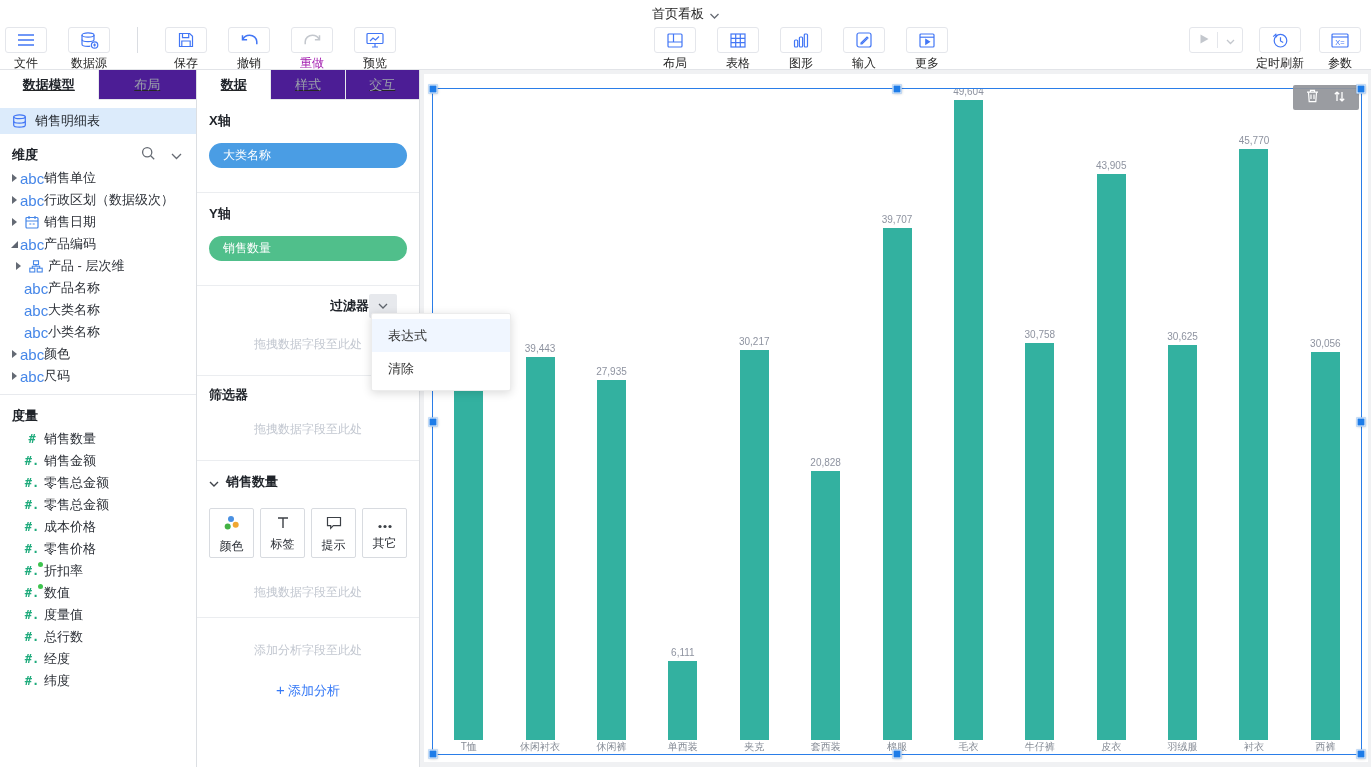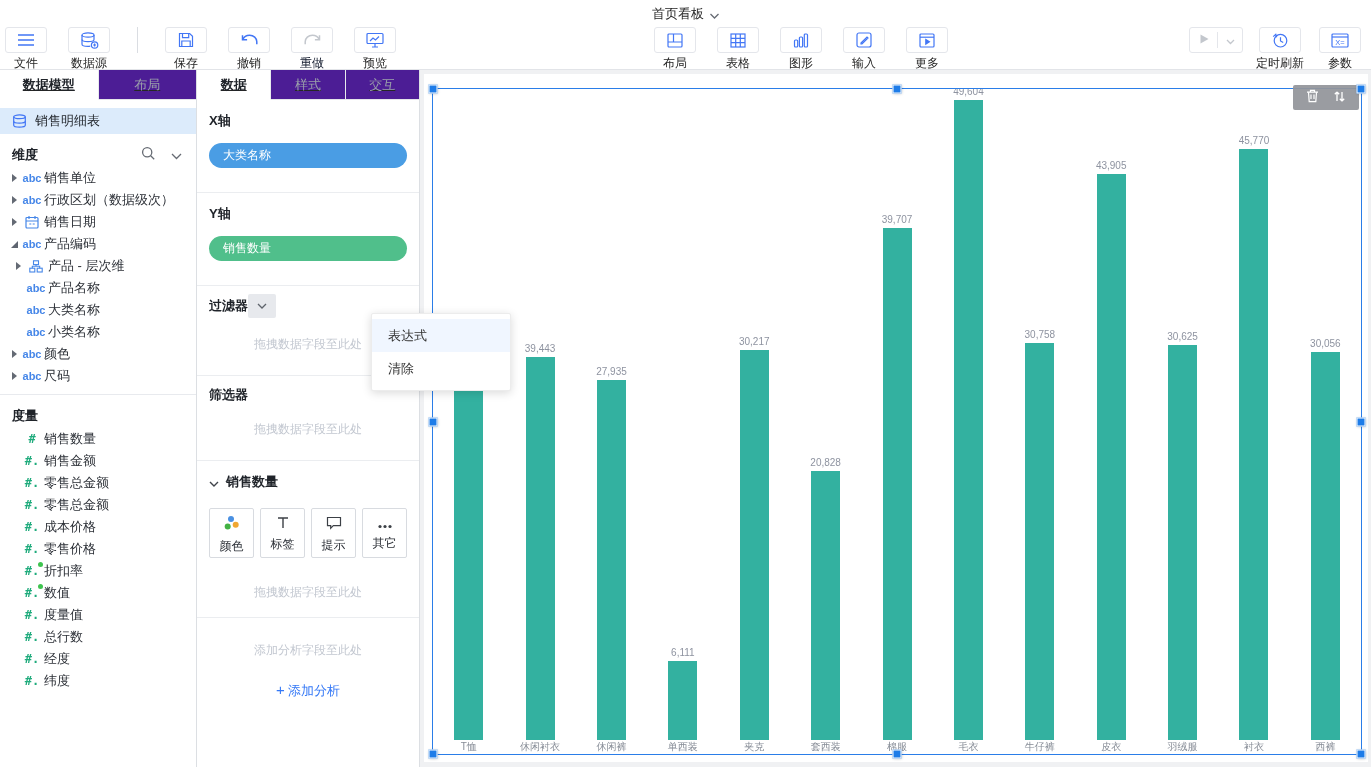--- a/index.html
+++ b/index.html
@@ -17,7 +17,7 @@
   .tb-btn { display:flex; flex-direction:column; align-items:center; gap:4px; min-width:46px; cursor:pointer; }
   .tb-iconbox { width:42px; height:26px; border:1px solid #e4e6eb; border-radius:3px; display:flex; align-items:center; justify-content:center; background:#fff; }
   .tb-label { font-size:12px; color:#262626; line-height:13px; white-space:nowrap; }
-  .tb-btn.disabled .tb-label { color:#0f172a; }
+  .tb-btn.disabled .tb-label { color:#a21caf; }
   .tb-divider { width:1px; height:26px; background:#dadde2; margin:0 8px; }
   .play-box { width:54px; height:26px; border:1px solid #e4e6eb; border-radius:3px; display:flex; align-items:center; justify-content:space-evenly; background:#fff; }
   .play-sep { width:1px; height:16px; background:#e4e6eb; }

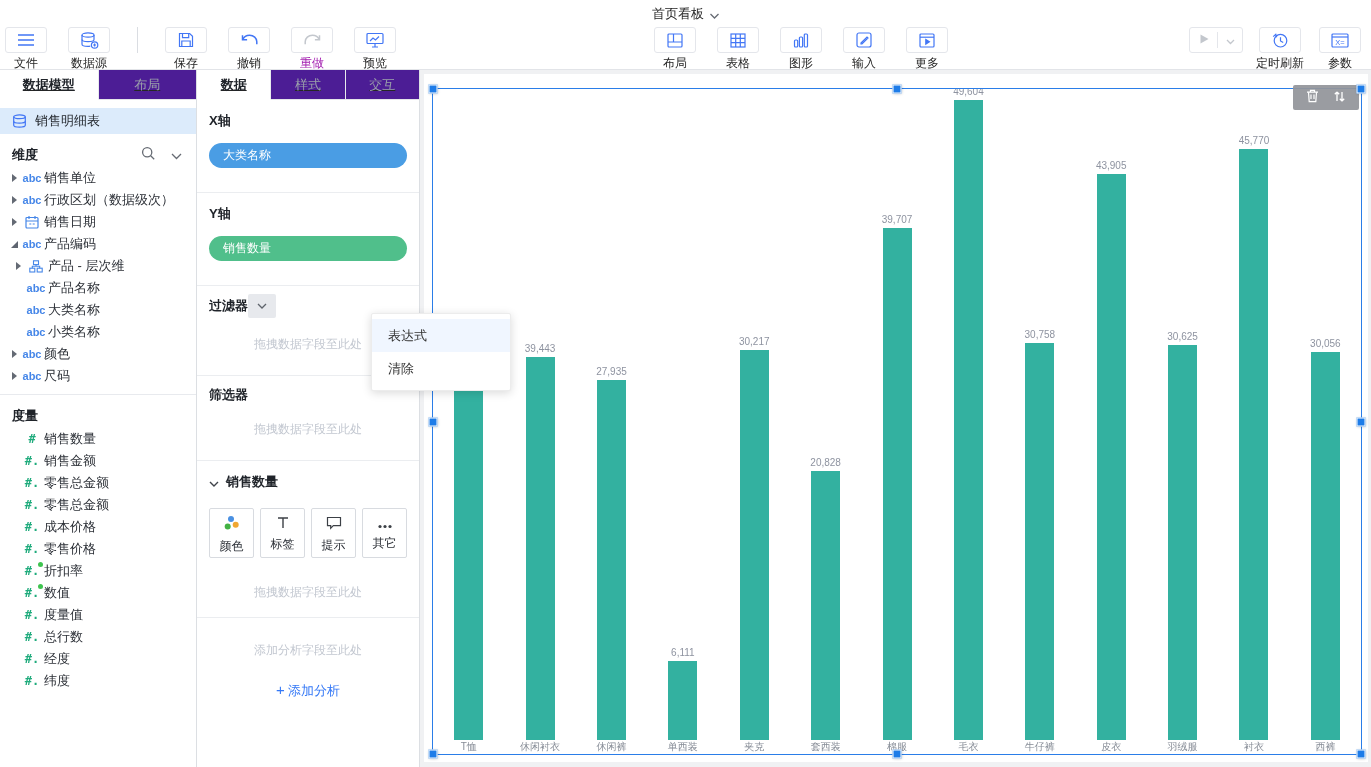--- a/index.html
+++ b/index.html
@@ -38,7 +38,7 @@
   .tr-arrow { width:12px; flex:none; display:flex; align-items:center; justify-content:center; }
   .arr-col { width:0; height:0; border-left:5px solid #646a74; border-top:4px solid transparent; border-bottom:4px solid transparent; }
   .arr-exp { width:0; height:0; border-bottom:7px solid #5f6570; border-left:7px solid transparent; }
-  .abc-ic { width:24px; flex:none; color:#4586e8; font-size:11px; font-weight:bold; text-align:center; letter-spacing:0; }
+  .abc-ic { width:24px; flex:none; color:#4586e8; font-size:15px; font-weight:normal; text-align:center; letter-spacing:0; }
   .svg-ic { width:24px; flex:none; display:flex; align-items:center; justify-content:center; }
   .m-ic { width:24px; flex:none; text-align:center; color:#1fab7c; font-size:12px; font-weight:bold; position:relative; font-family:"DejaVu Sans Mono",monospace; }
   .m-ic .calc-dot { position:absolute; top:-2px; right:1px; width:5px; height:5px; border-radius:50%; background:#3ec44f; }

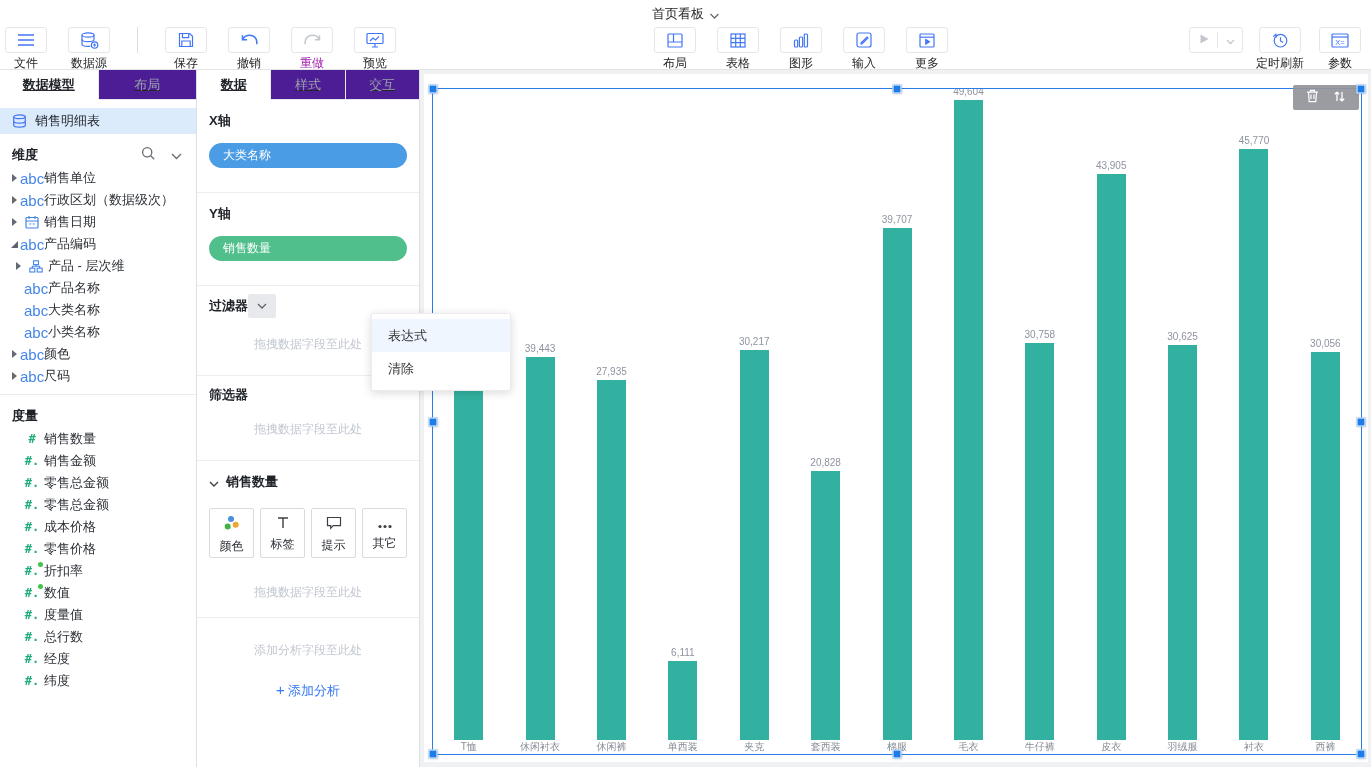--- a/index.html
+++ b/index.html
@@ -49,7 +49,7 @@
   .cfg-label { font-size:13px; font-weight:bold; color:#1f2329; margin-top:12px; }
   .pill { margin-top:13px; height:25px; border-radius:13px; color:#fff; font-size:12px; display:flex; align-items:center; padding-left:14px; margin-bottom:24px; cursor:grab; }
   .cfg-div { border:none; border-top:1px solid #ebedf0; margin:0 -12px; }
-  .filter-head { display:flex; align-items:center; justify-content:flex-start; margin-top:8px; height:24px; }
+  .filter-head { display:flex; align-items:center; justify-content:flex-end; margin-top:8px; height:24px; }
   .dd-btn { width:28px; height:24px; background:#e7e9ed; border-radius:2px; display:flex; align-items:center; justify-content:center; cursor:pointer; margin-right:10px; }
   .placeholder { text-align:center; color:#c2c7d0; font-size:12px; margin:18px 0 22px; }
   .collapse-head { display:flex; align-items:center; gap:7px; margin-top:9px; height:24px; font-size:13px; font-weight:bold; color:#1f2329; cursor:pointer; }

